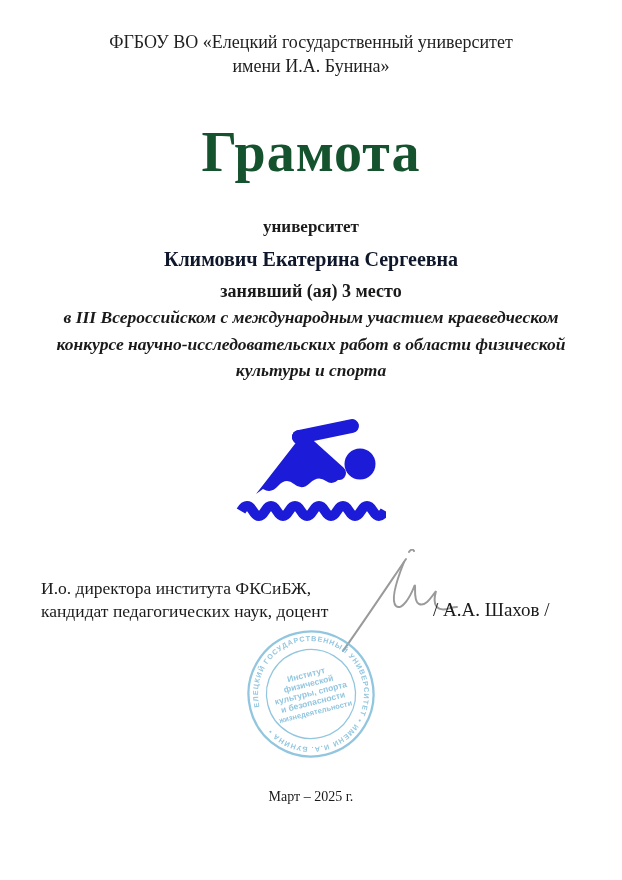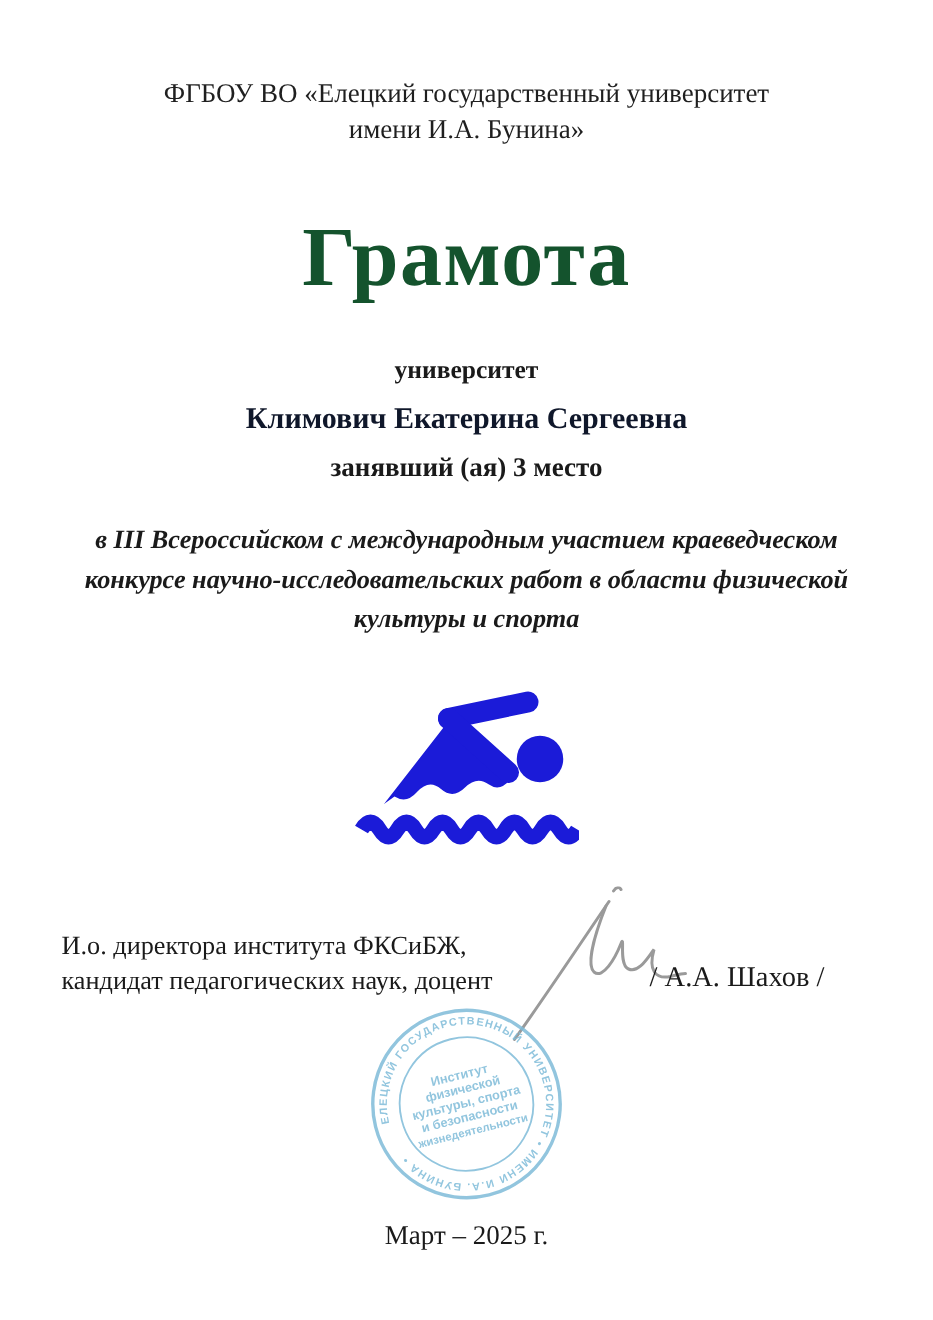--- a/index.html
+++ b/index.html
@@ -15,7 +15,7 @@
   .center { text-align: center; }
 
   .org-header {
-    padding-top: 50px;
+    padding-top: 30px;
     font-size: 18px;
     line-height: 1.35;
     color: #1f1f1f;

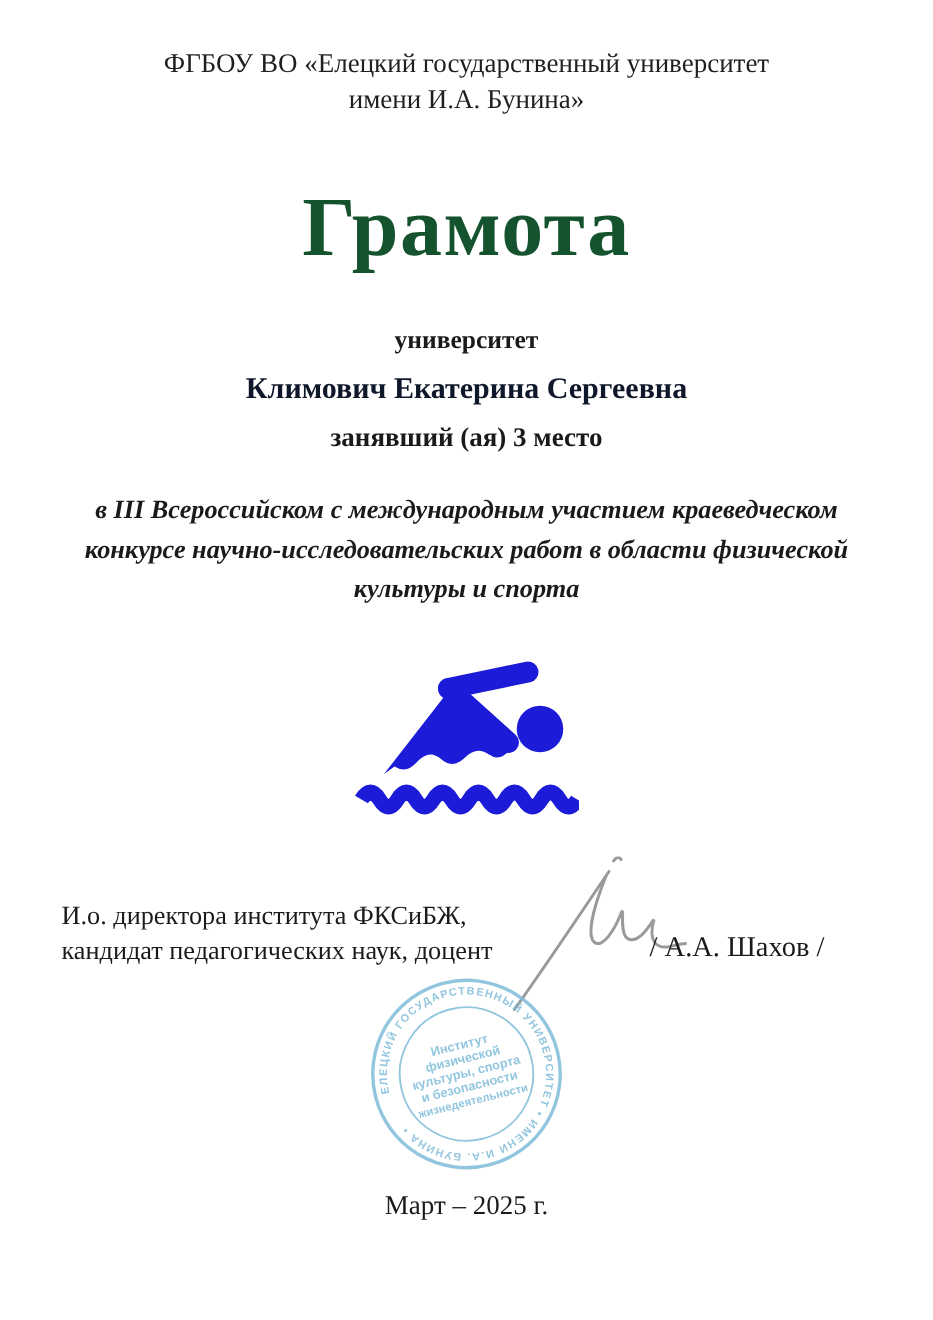--- a/index.html
+++ b/index.html
@@ -50,7 +50,7 @@
   }
 
   .event-block {
-    margin-top: 24px;
+    margin-top: 2px;
     font-size: 17.5px;
     font-weight: bold;
     font-style: italic;

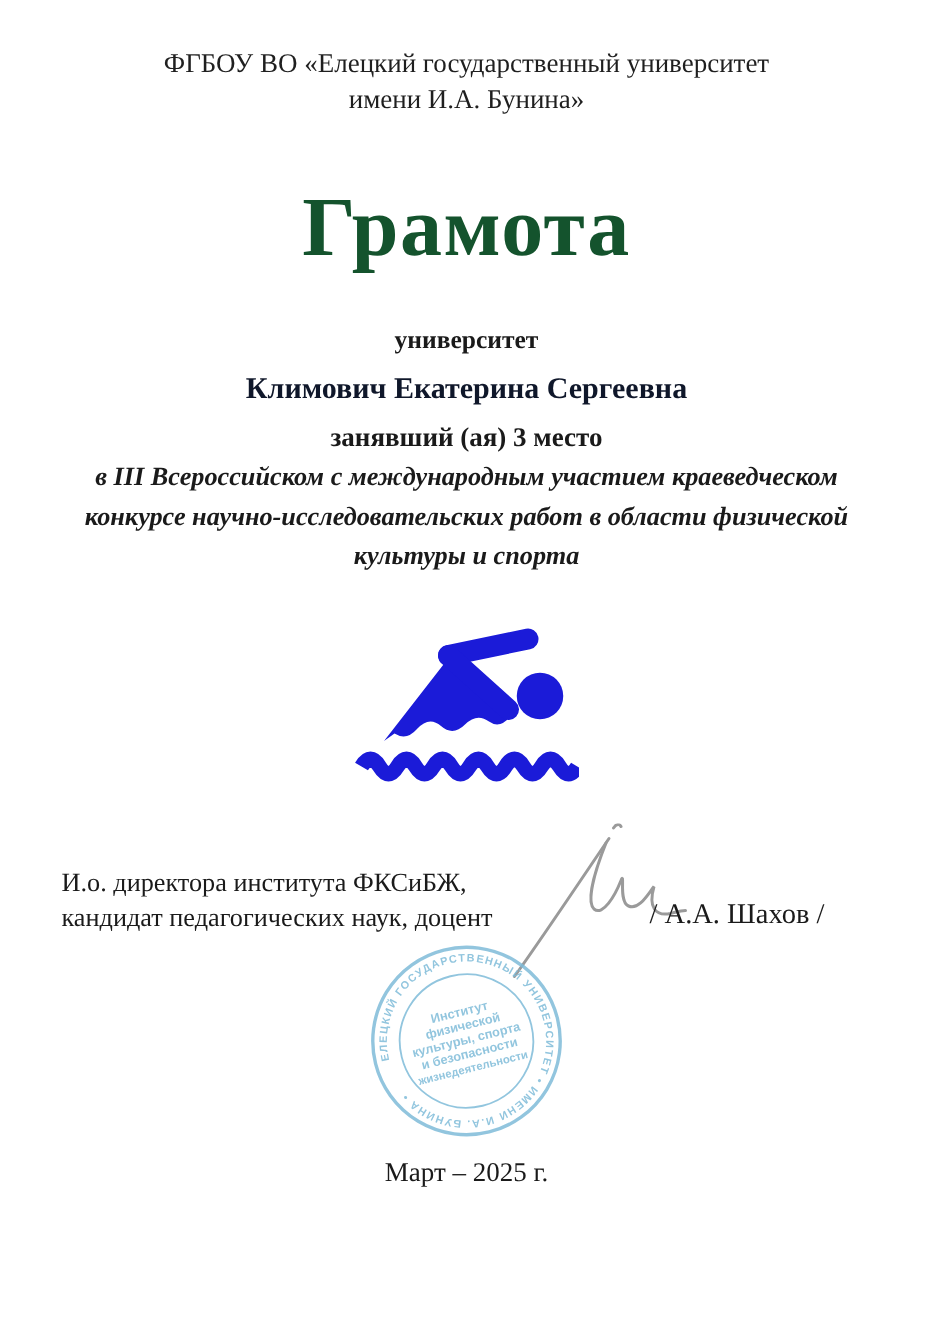--- a/index.html
+++ b/index.html
@@ -94,8 +94,8 @@
   .stamp-svg { opacity: 0.85; }
 
   .date-line {
-    margin-top: 6px;
-    font-size: 18px;
+    margin-top: 24px;
+    font-size: 14px;
   }
 </style>
 </head>

